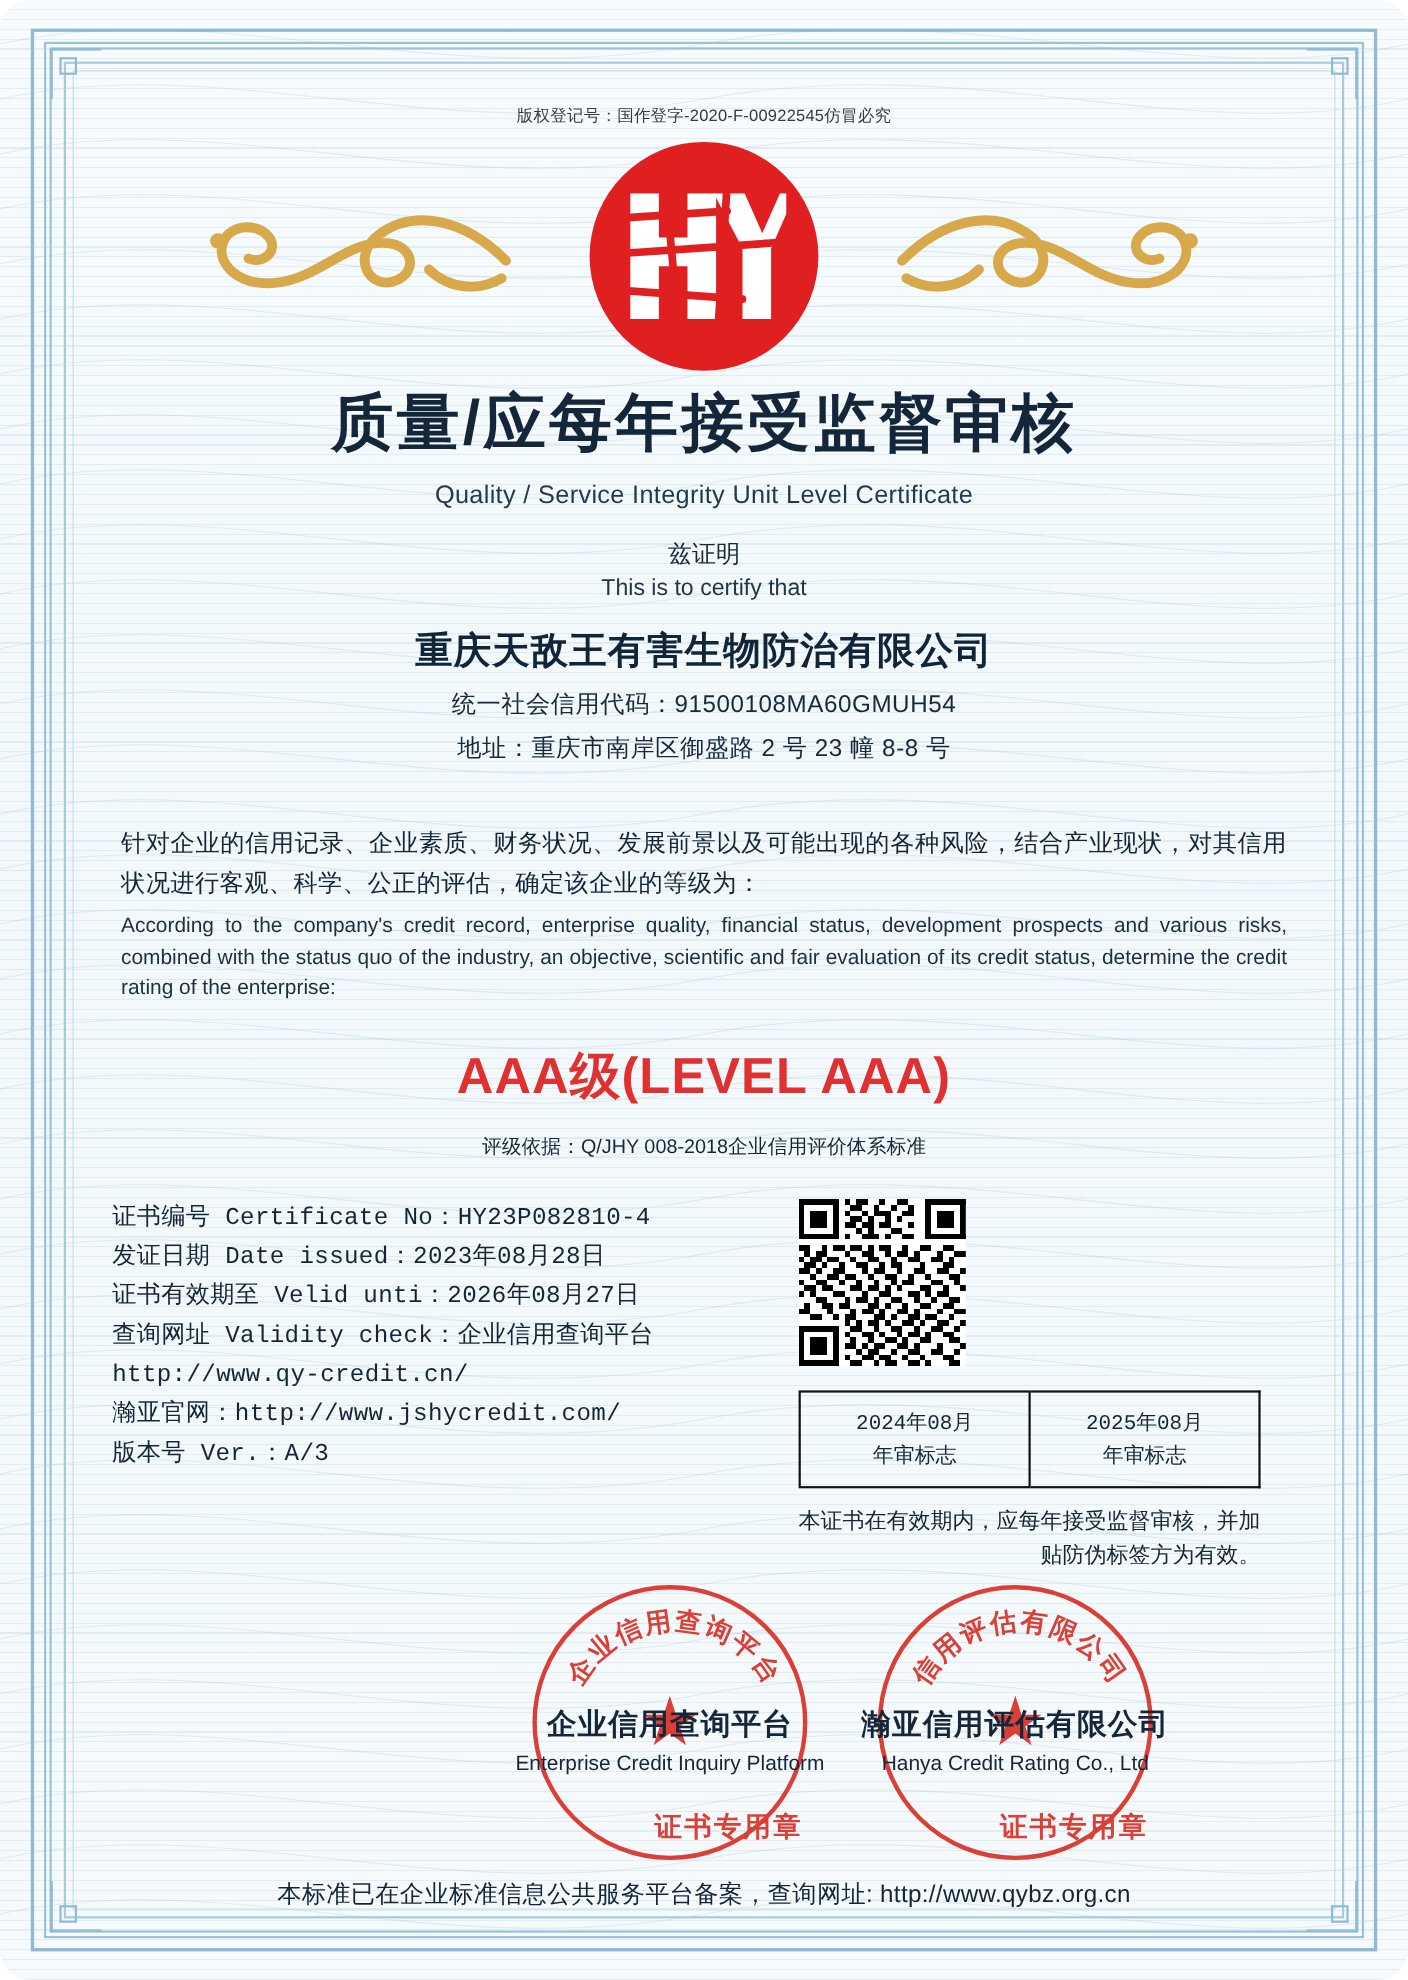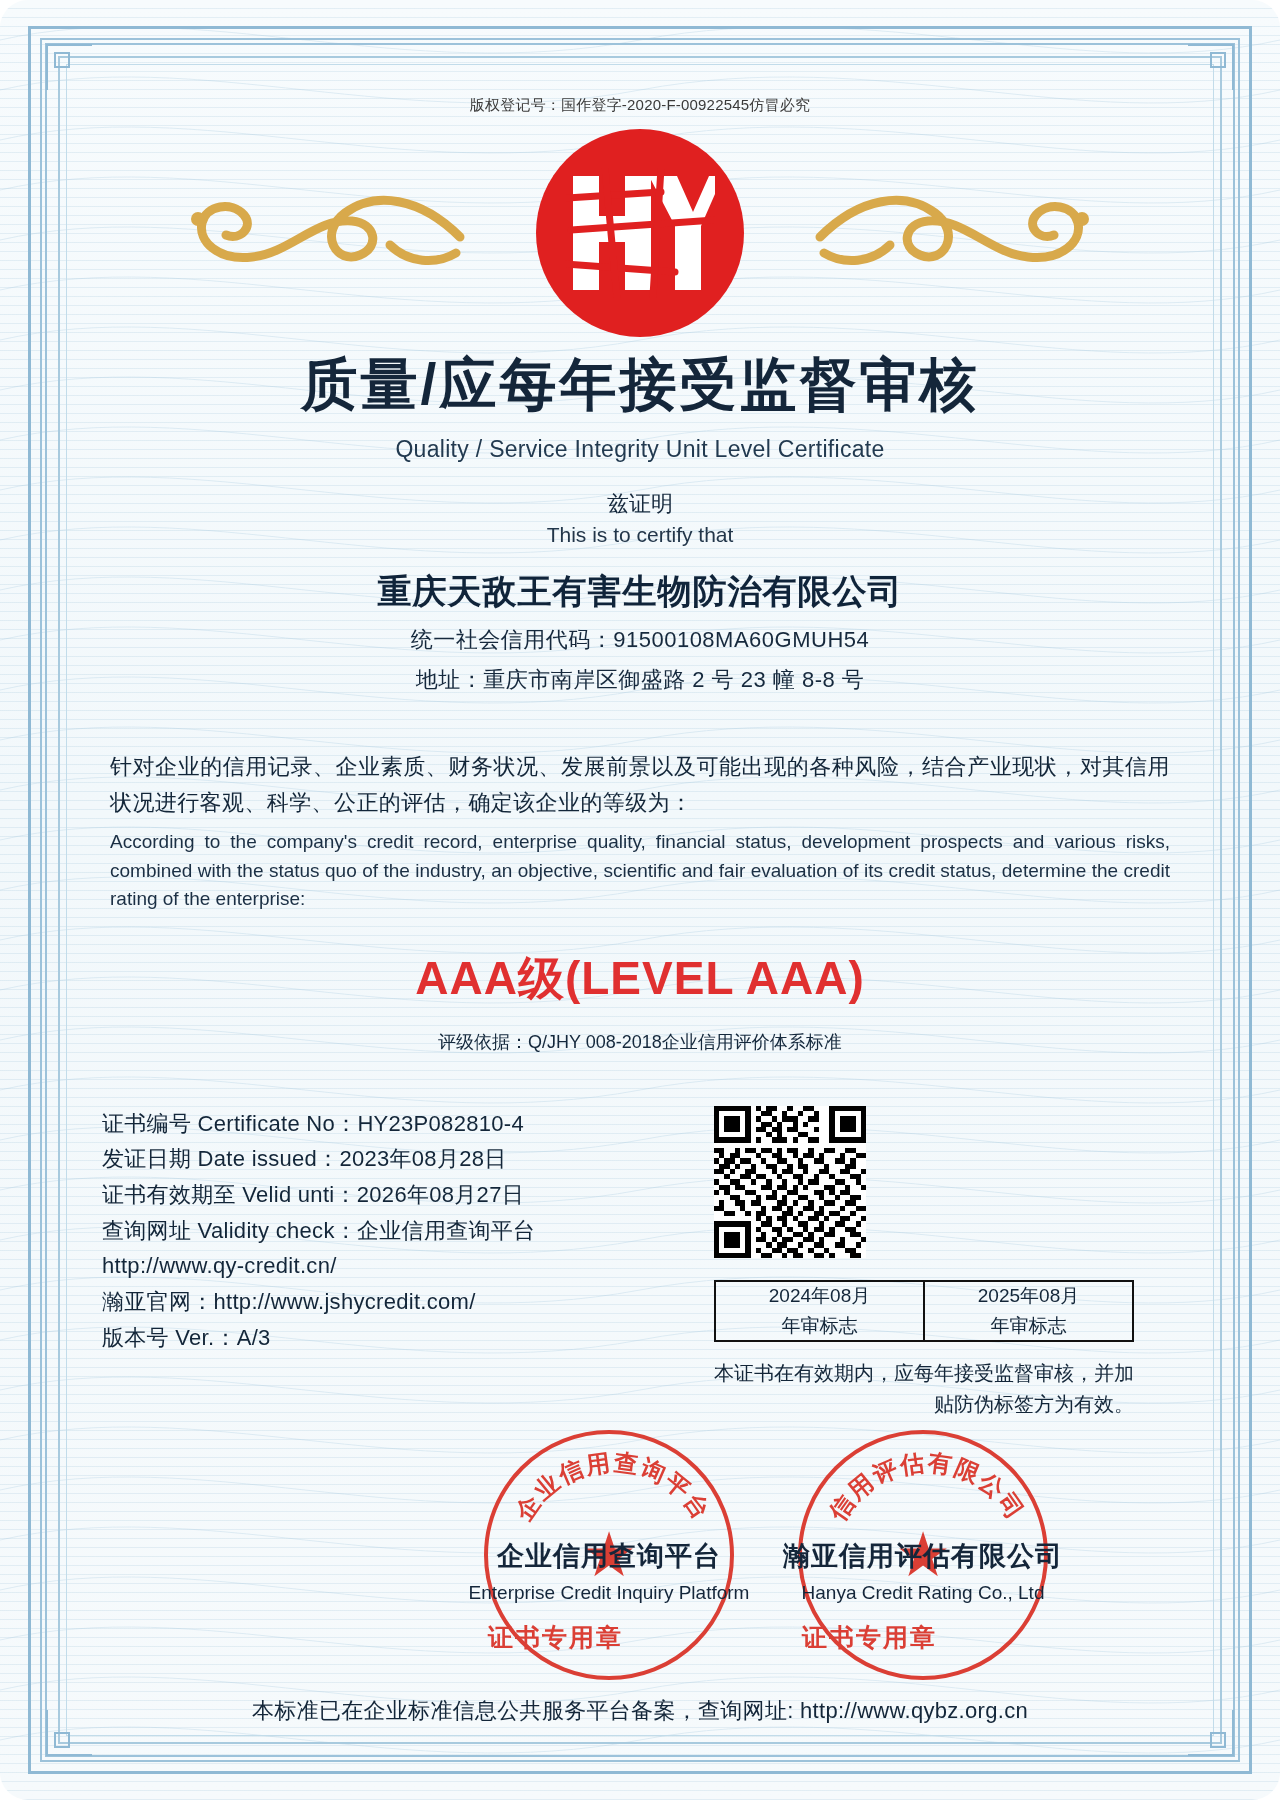--- a/index.html
+++ b/index.html
@@ -207,9 +207,10 @@
   
   .details-row {
     display: flex;
-    margin-top: 52px;
+    margin-top: 36px;
     padding: 0 22px;
-    gap: 12px;
+    gap: 24px;
+    font-family: Liberation Mono, monospace;
   }
   .details-left {
     width: 600px;

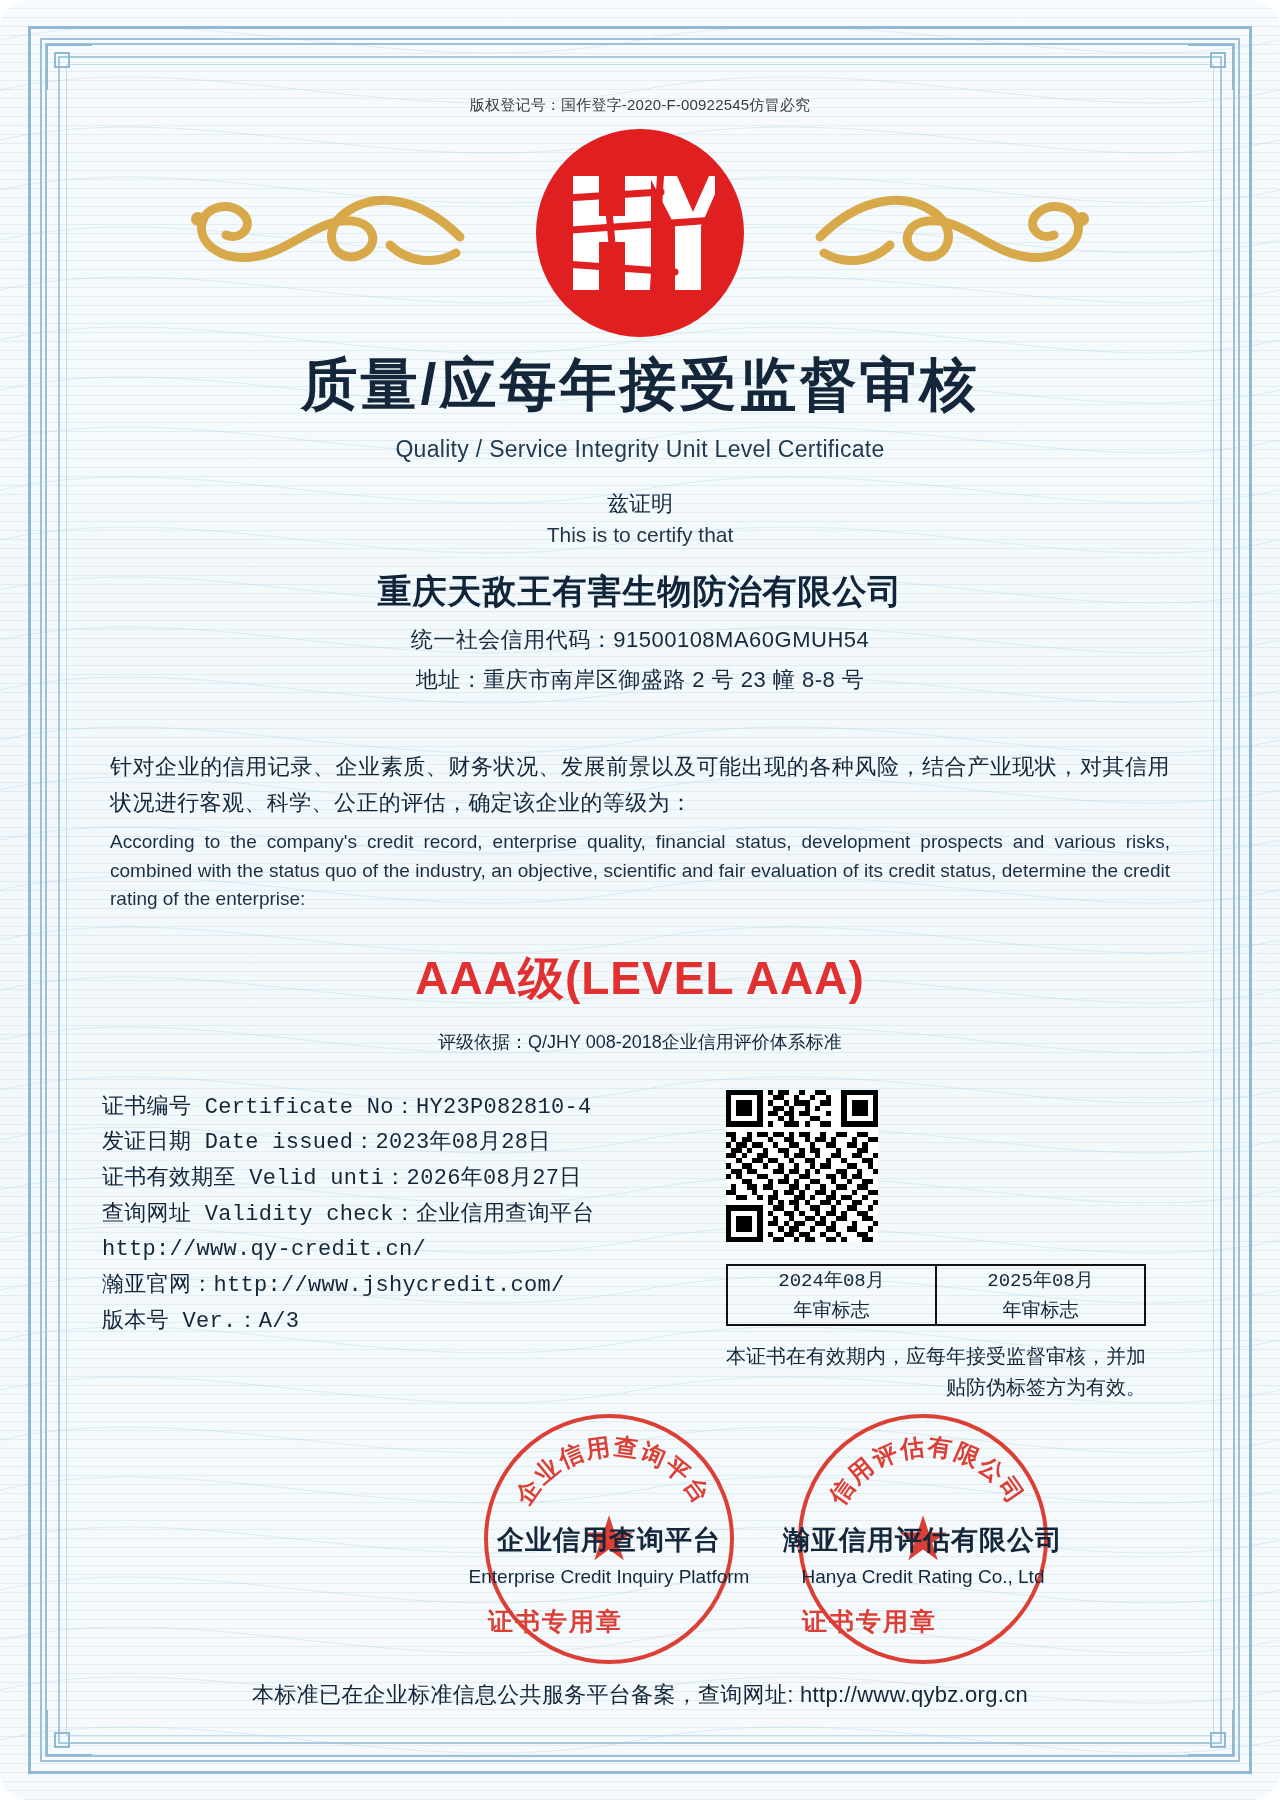--- a/index.html
+++ b/index.html
@@ -253,7 +253,7 @@
   .stamp-box {
     flex: 1;
     border: 2px solid #111111;
-    height: 62px;
+    height: 89px;
     display: flex;
     flex-direction: column;
     align-items: center;

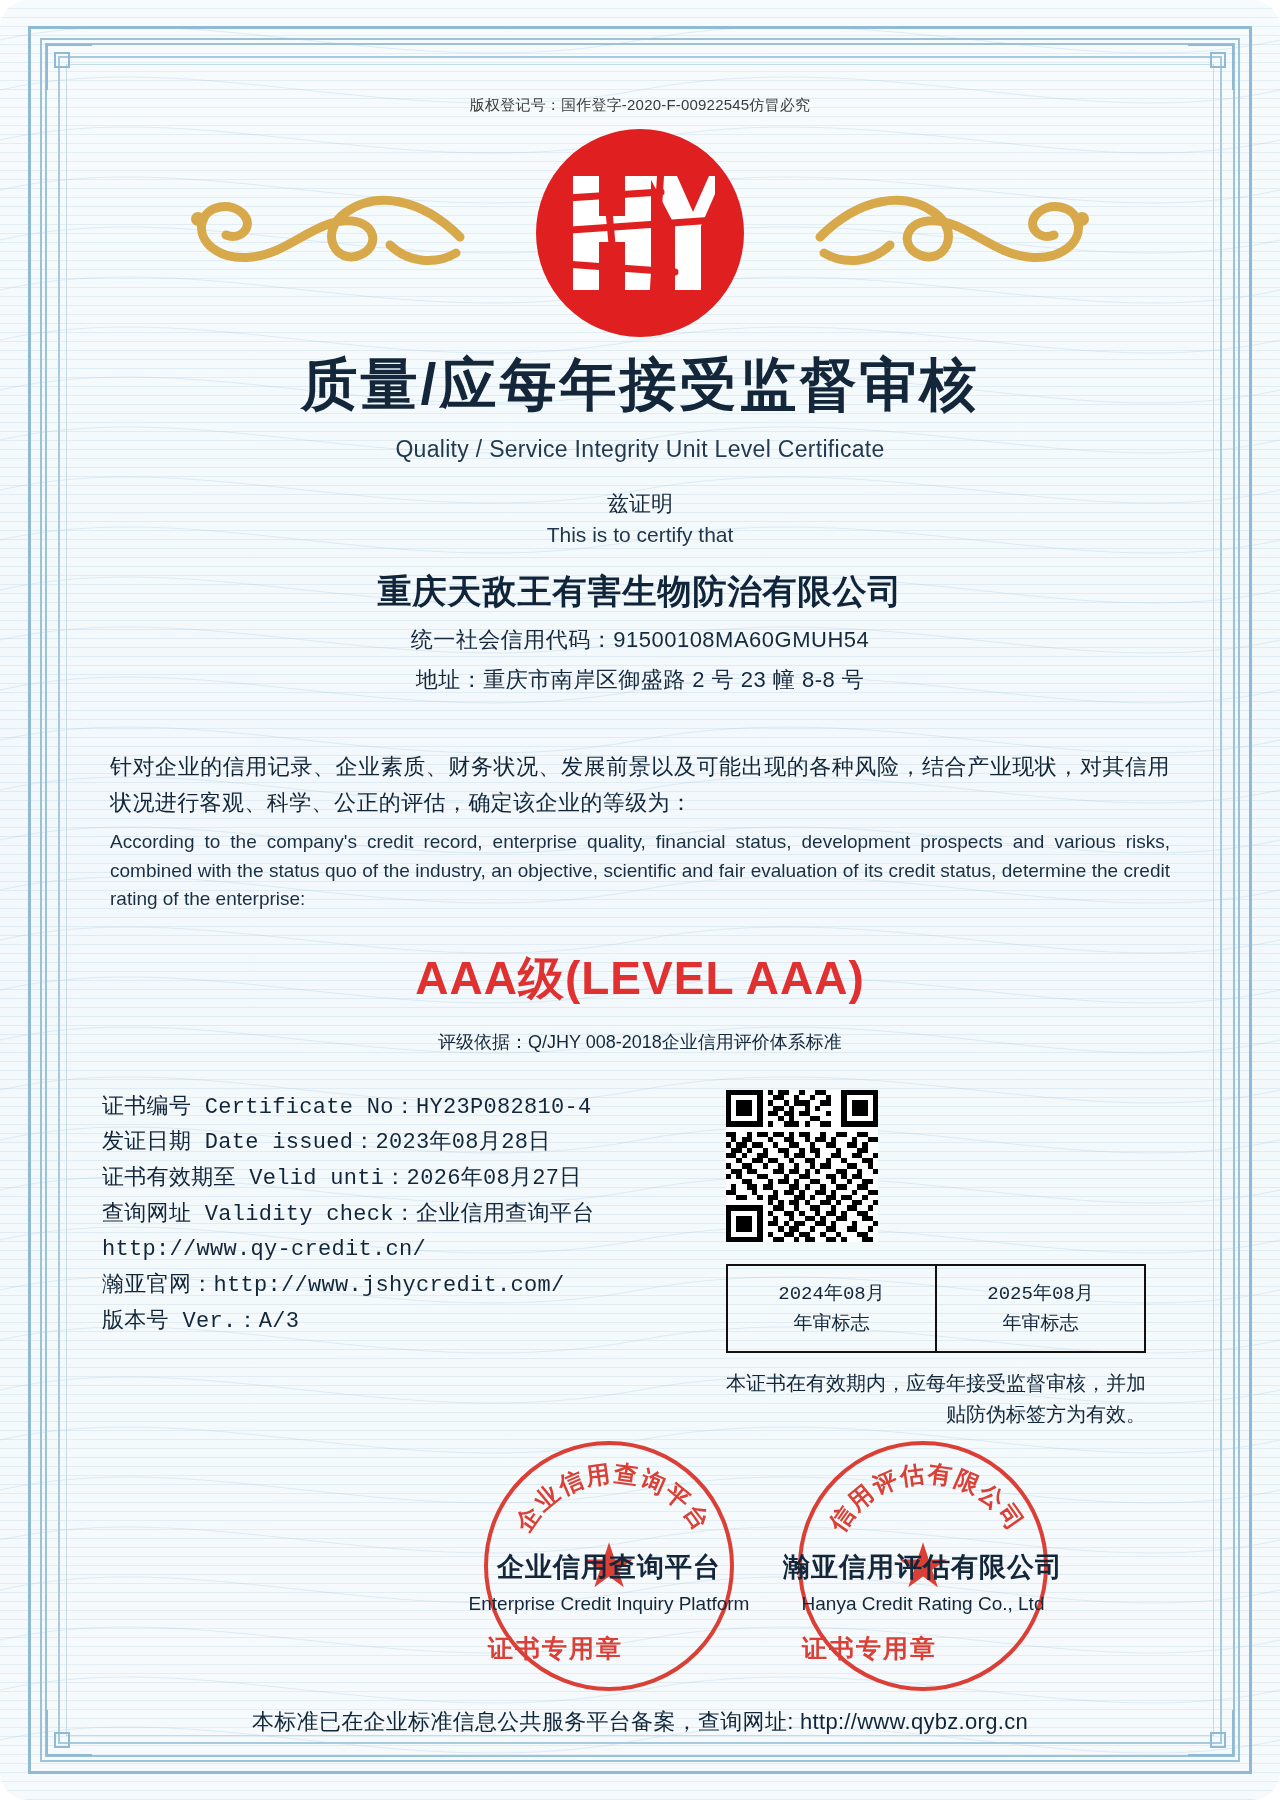--- a/index.html
+++ b/index.html
@@ -307,8 +307,8 @@
   }
   .seal .bottom-text {
     position: absolute;
-    left: 0; right: 0; bottom: 22px;
-    text-align: left;
+    left: 0; right: 0; bottom: 10px;
+    text-align: right;
     color: #d93025;
     font-size: 25px;
     font-weight: bold;

